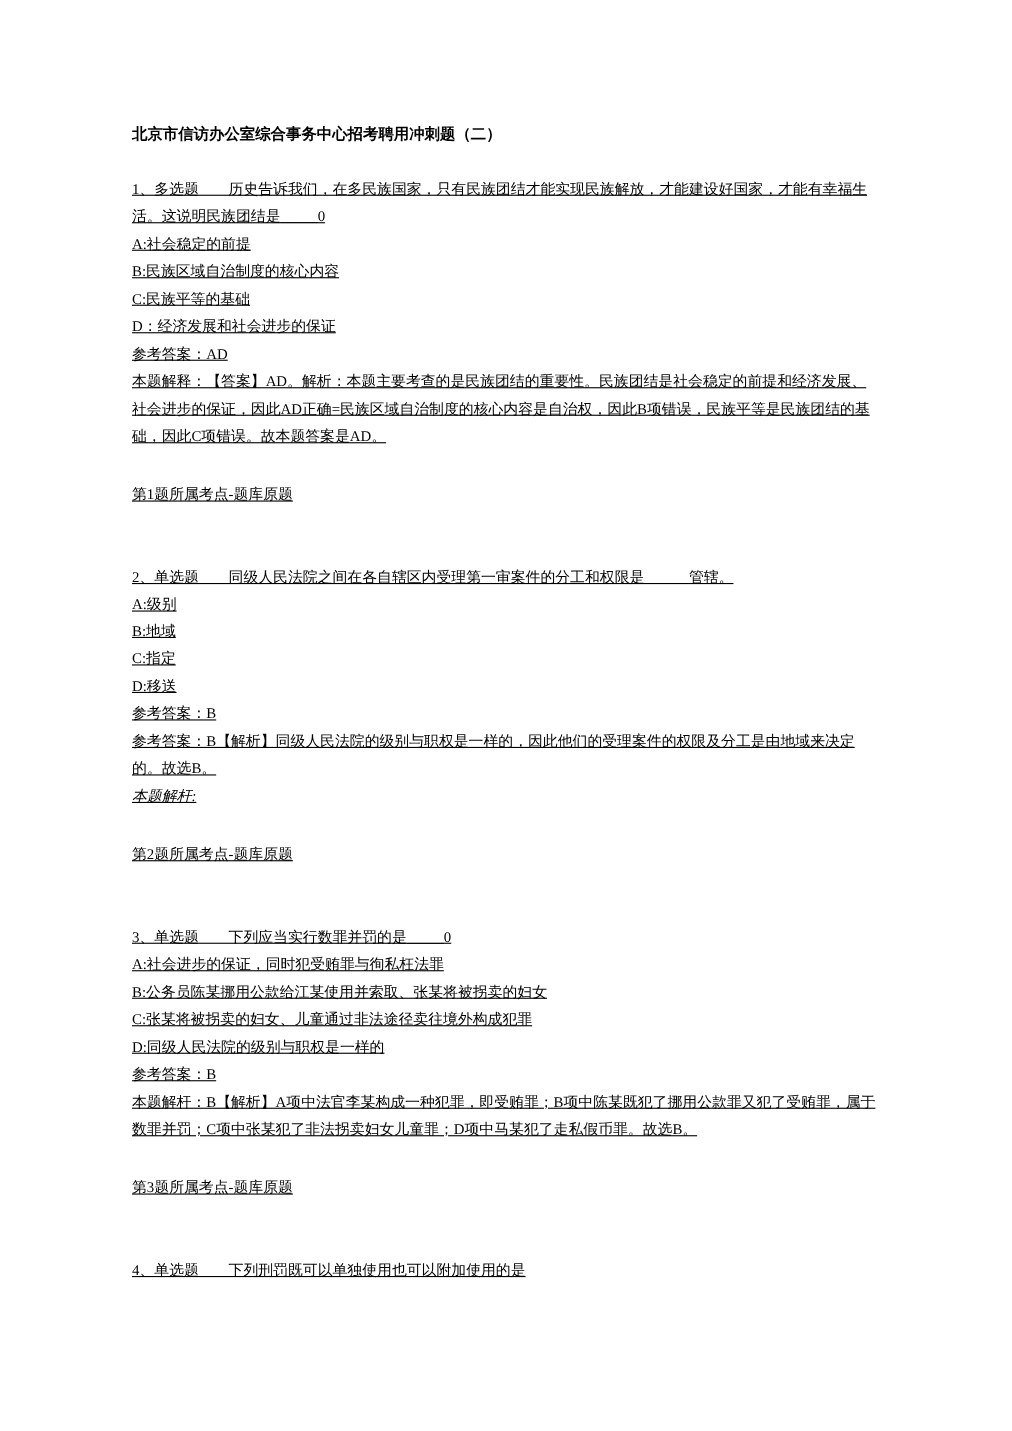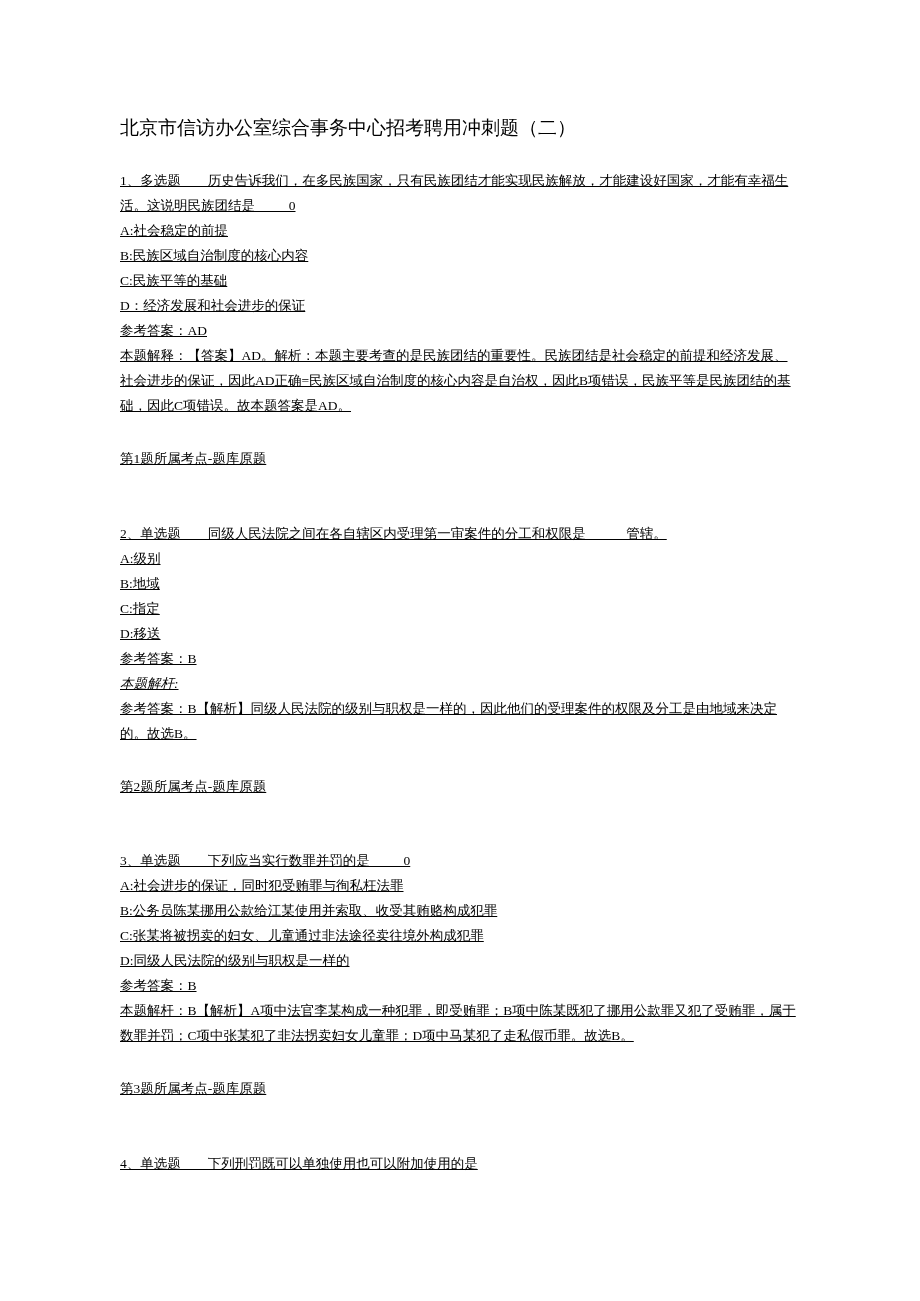--- a/index.html
+++ b/index.html
@@ -16,8 +16,8 @@
     line-height: 1.85;
   }
   .title {
-    font-size: 19px;
-    font-weight: normal;
+    font-size: 14px;
+    font-weight: bold;
     margin-bottom: 24px;
     font-family: "SimSun", "宋体", serif;
   }

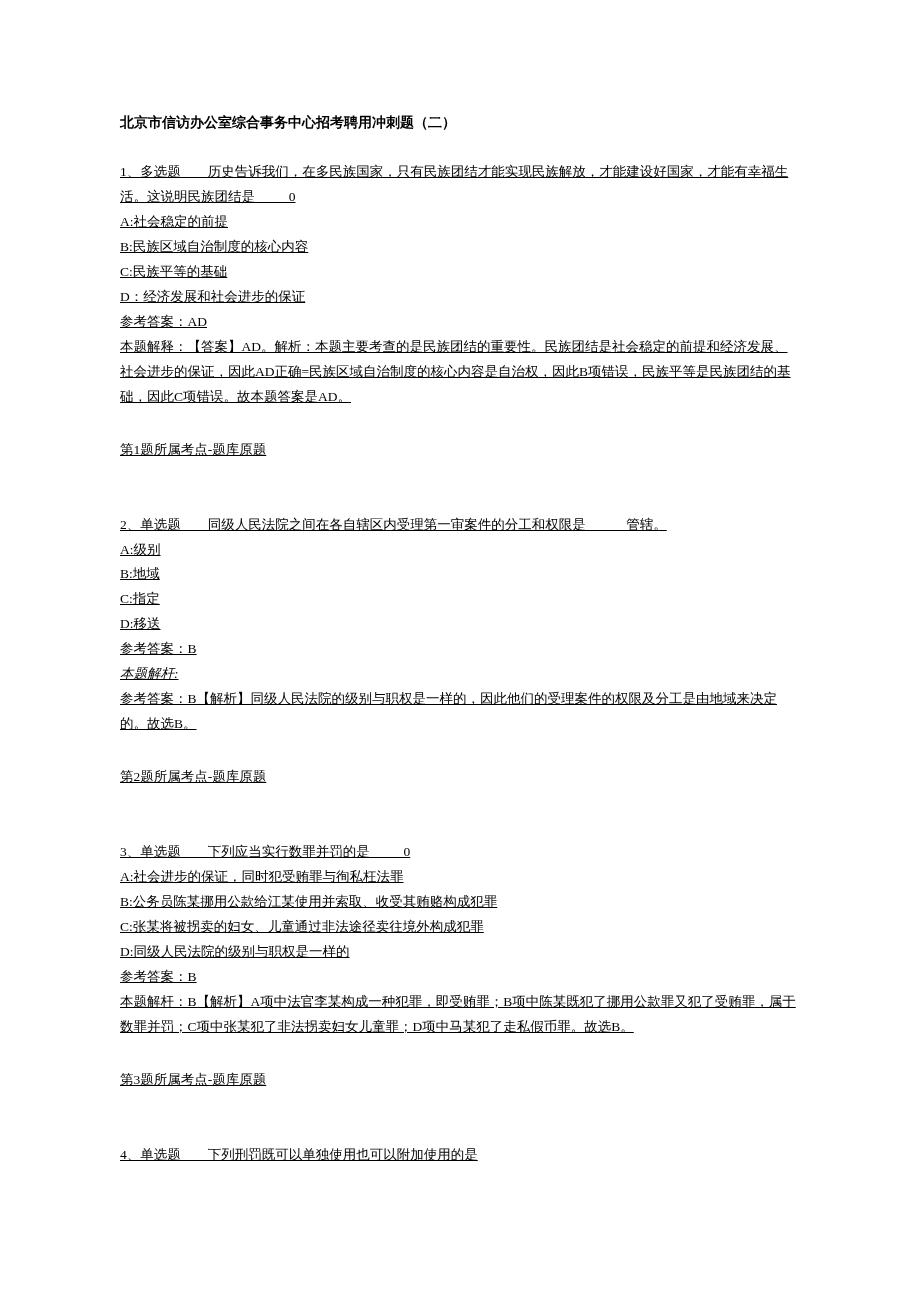--- a/index.html
+++ b/index.html
@@ -60,8 +60,8 @@
     <span class="line">C:指定</span>
     <span class="line">D:移送</span>
     <span class="line">参考答案：B</span>
+    <span class="line">参考答案：B【解析】同级人民法院的级别与职权是一样的，因此他们的受理案件的权限及分工是由地域来决定的。故选B。</span>
     <span class="line italic">本题解杆:</span>
-    <span class="line">参考答案：B【解析】同级人民法院的级别与职权是一样的，因此他们的受理案件的权限及分工是由地域来决定的。故选B。</span>
     <span class="line topic">第2题所属考点-题库原题</span>
   </div>
 

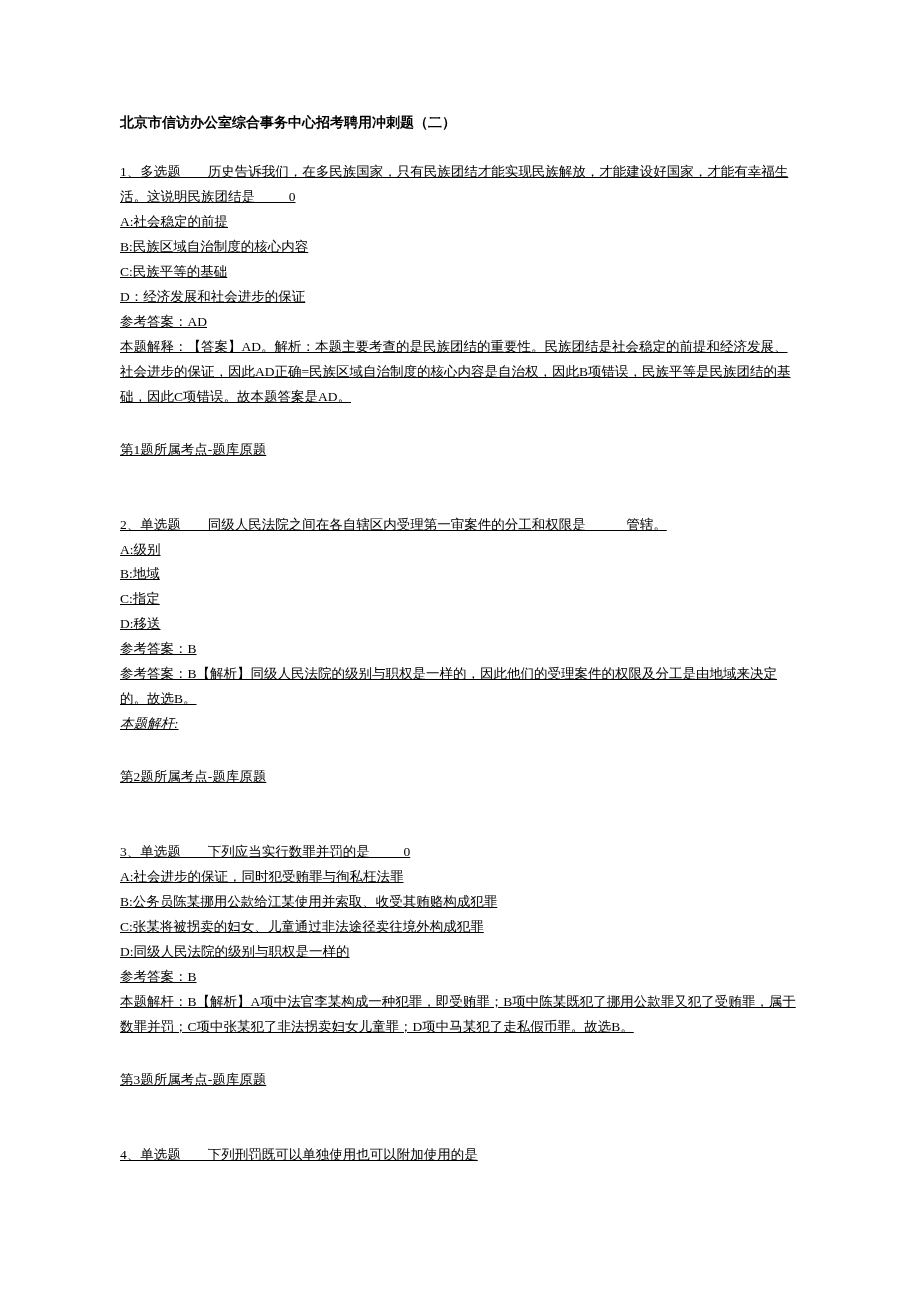--- a/index.html
+++ b/index.html
@@ -68,7 +68,7 @@
   <div class="block">
     <span class="line">3、单选题  下列应当实行数罪并罚的是_____0</span>
     <span class="line">A:社会进步的保证，同时犯受贿罪与徇私枉法罪</span>
-    <span class="line">B:公务员陈某挪用公款给江某使用并索取、收受其贿赂构成犯罪</span>
+    <span class="line">B:公务员陈某挪用公款给江某使用并索取、张某将被拐卖的妇女</span>
     <span class="line">C:张某将被拐卖的妇女、儿童通过非法途径卖往境外构成犯罪</span>
     <span class="line">D:同级人民法院的级别与职权是一样的</span>
     <span class="line">参考答案：B</span>

